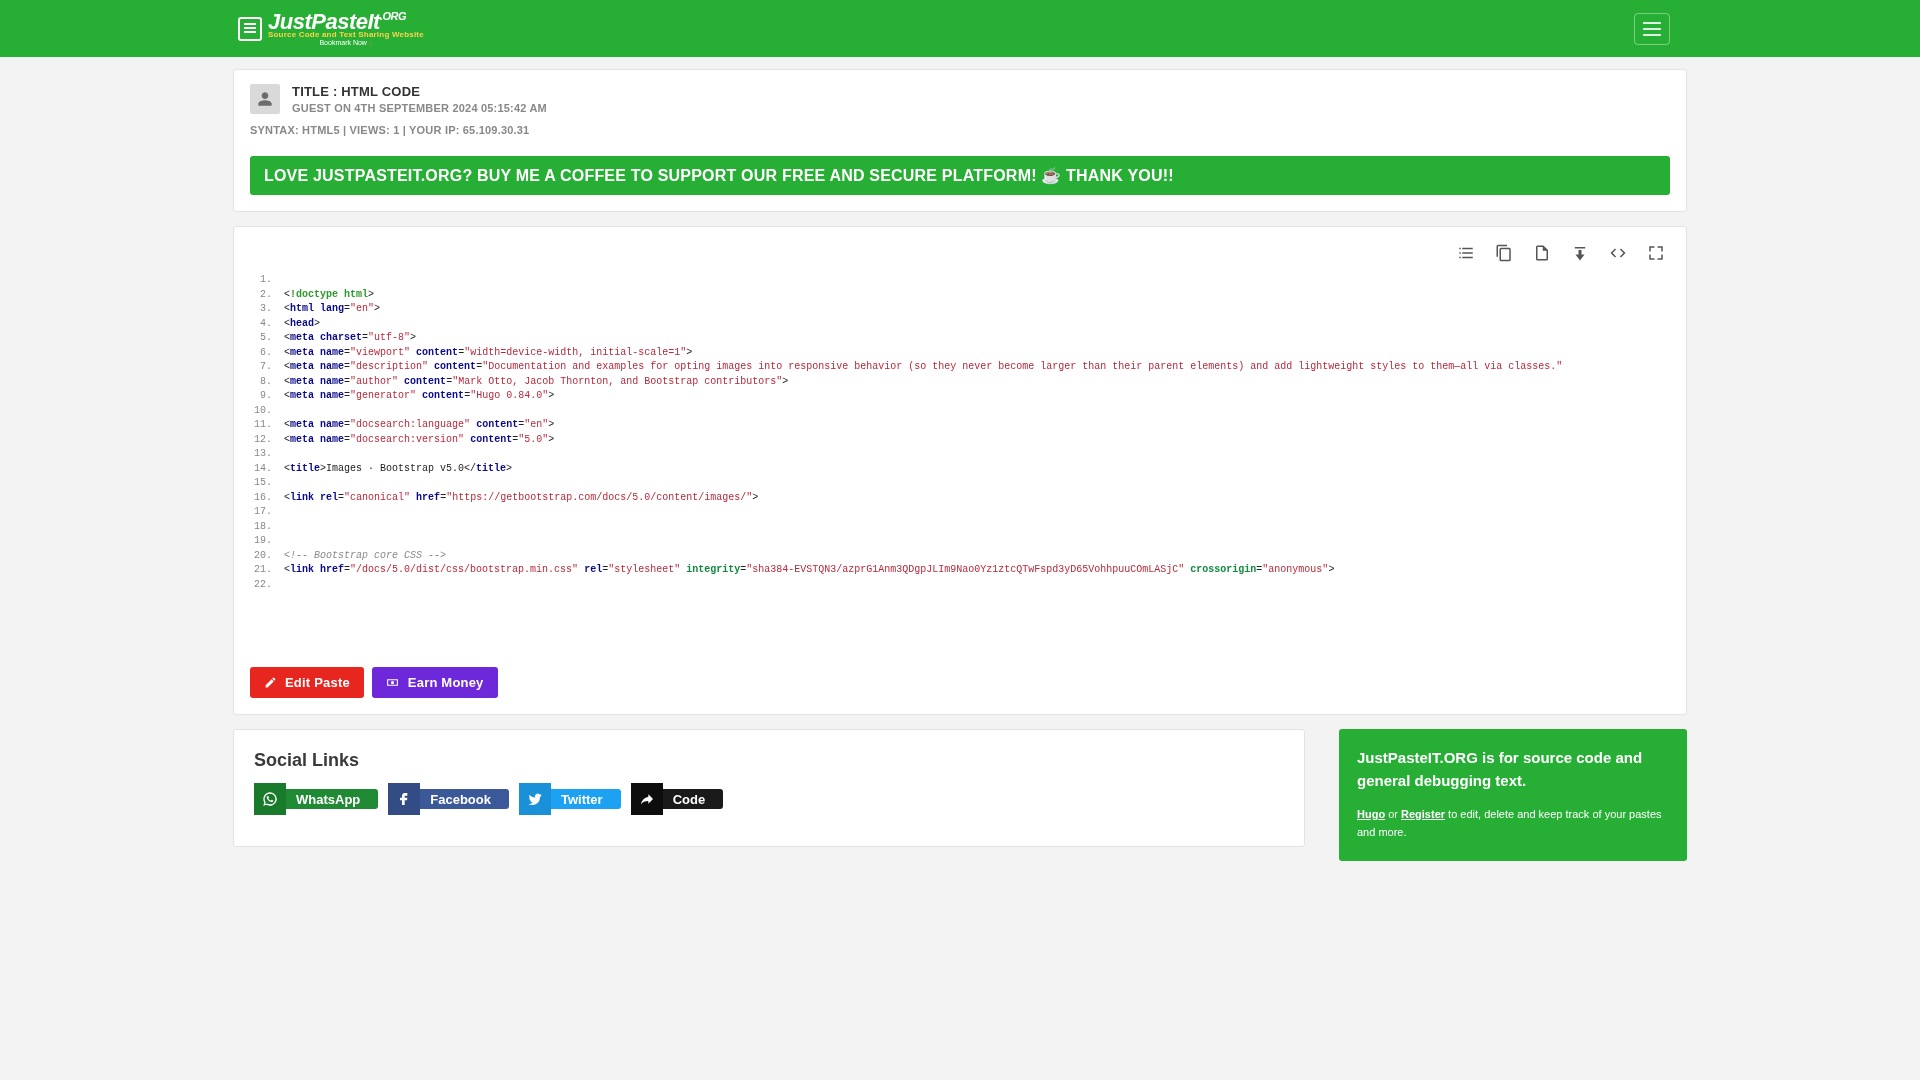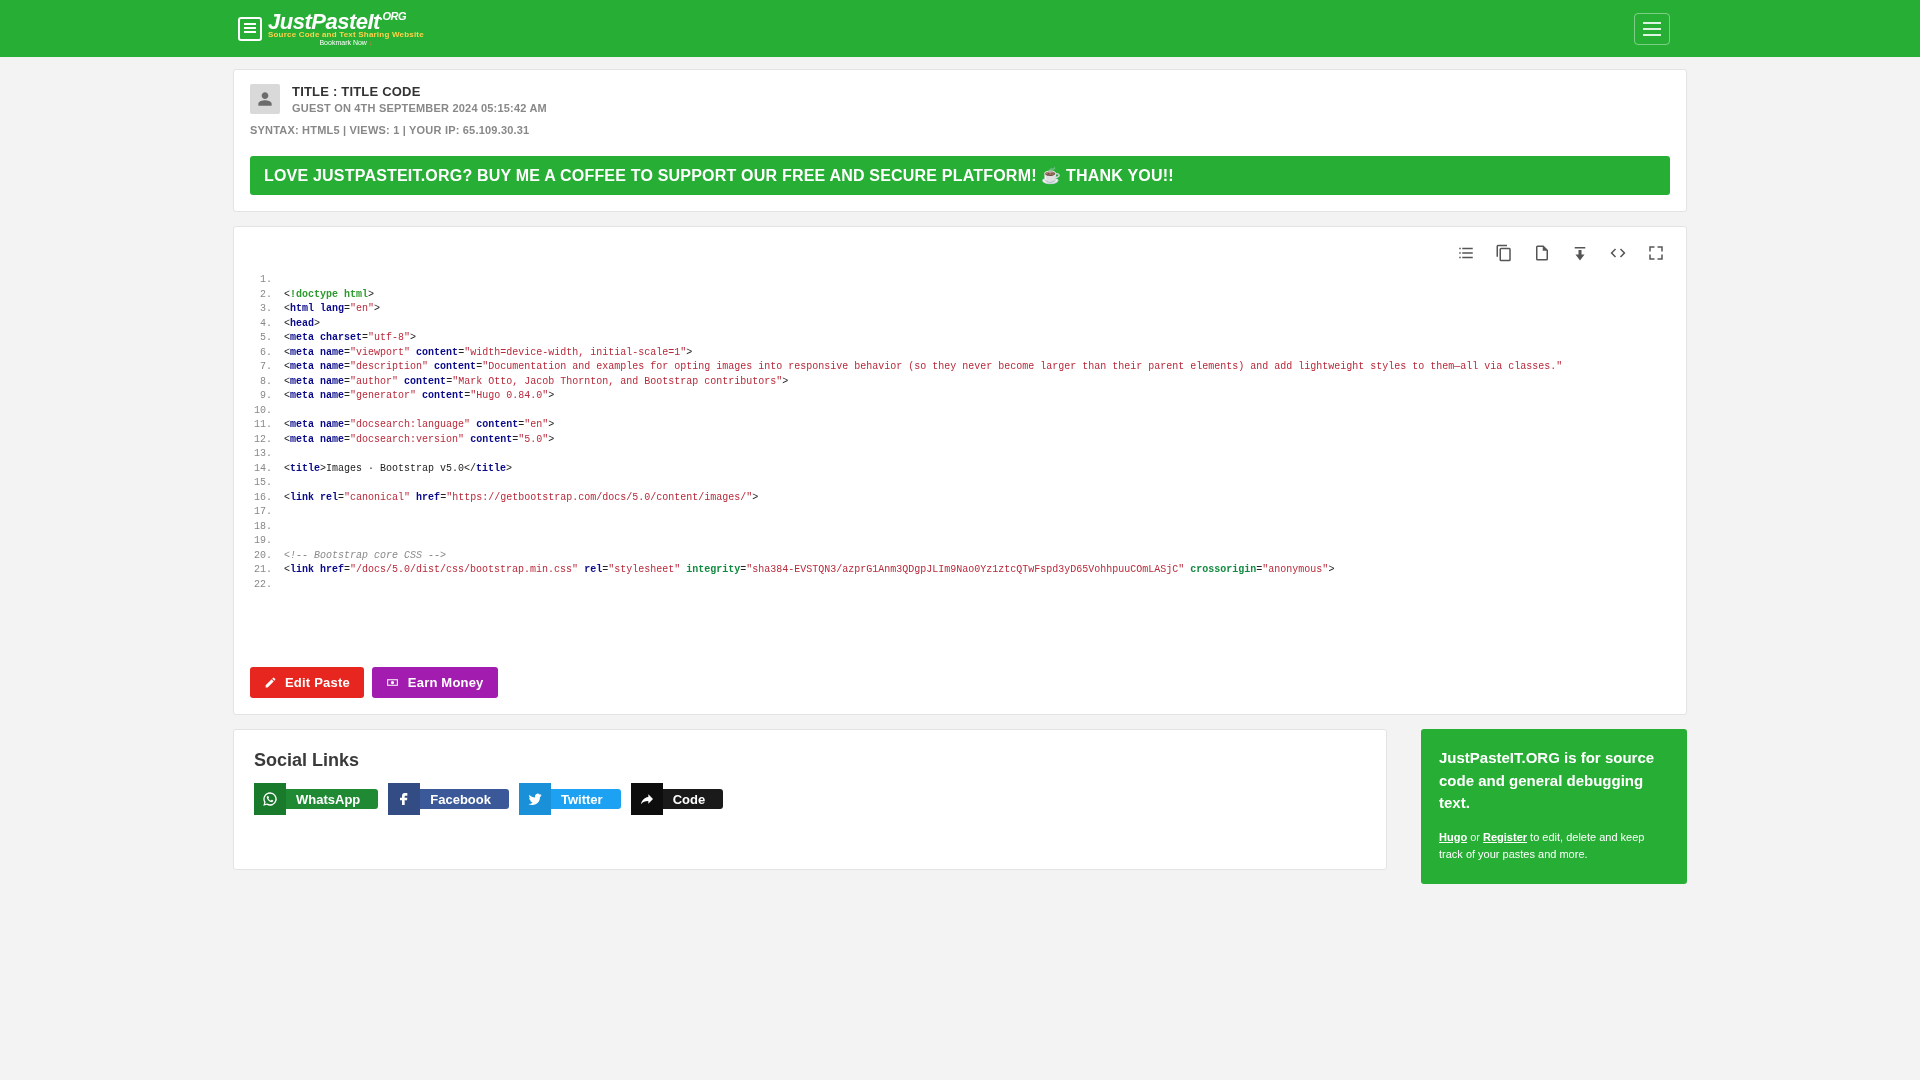--- a/index.html
+++ b/index.html
@@ -198,7 +198,7 @@
             </svg>
         </div>
         <div>
-          <div class="title-line"><span>TITLE : </span><span>TITLE CODE</span></div>
+          <div class="title-line"><span>TITLE : </span><span>HTML CODE</span></div>
           <div class="subtitle-line">GUEST ON 4TH SEPTEMBER 2024 05:15:42 AM</div>
         </div>
       </div>

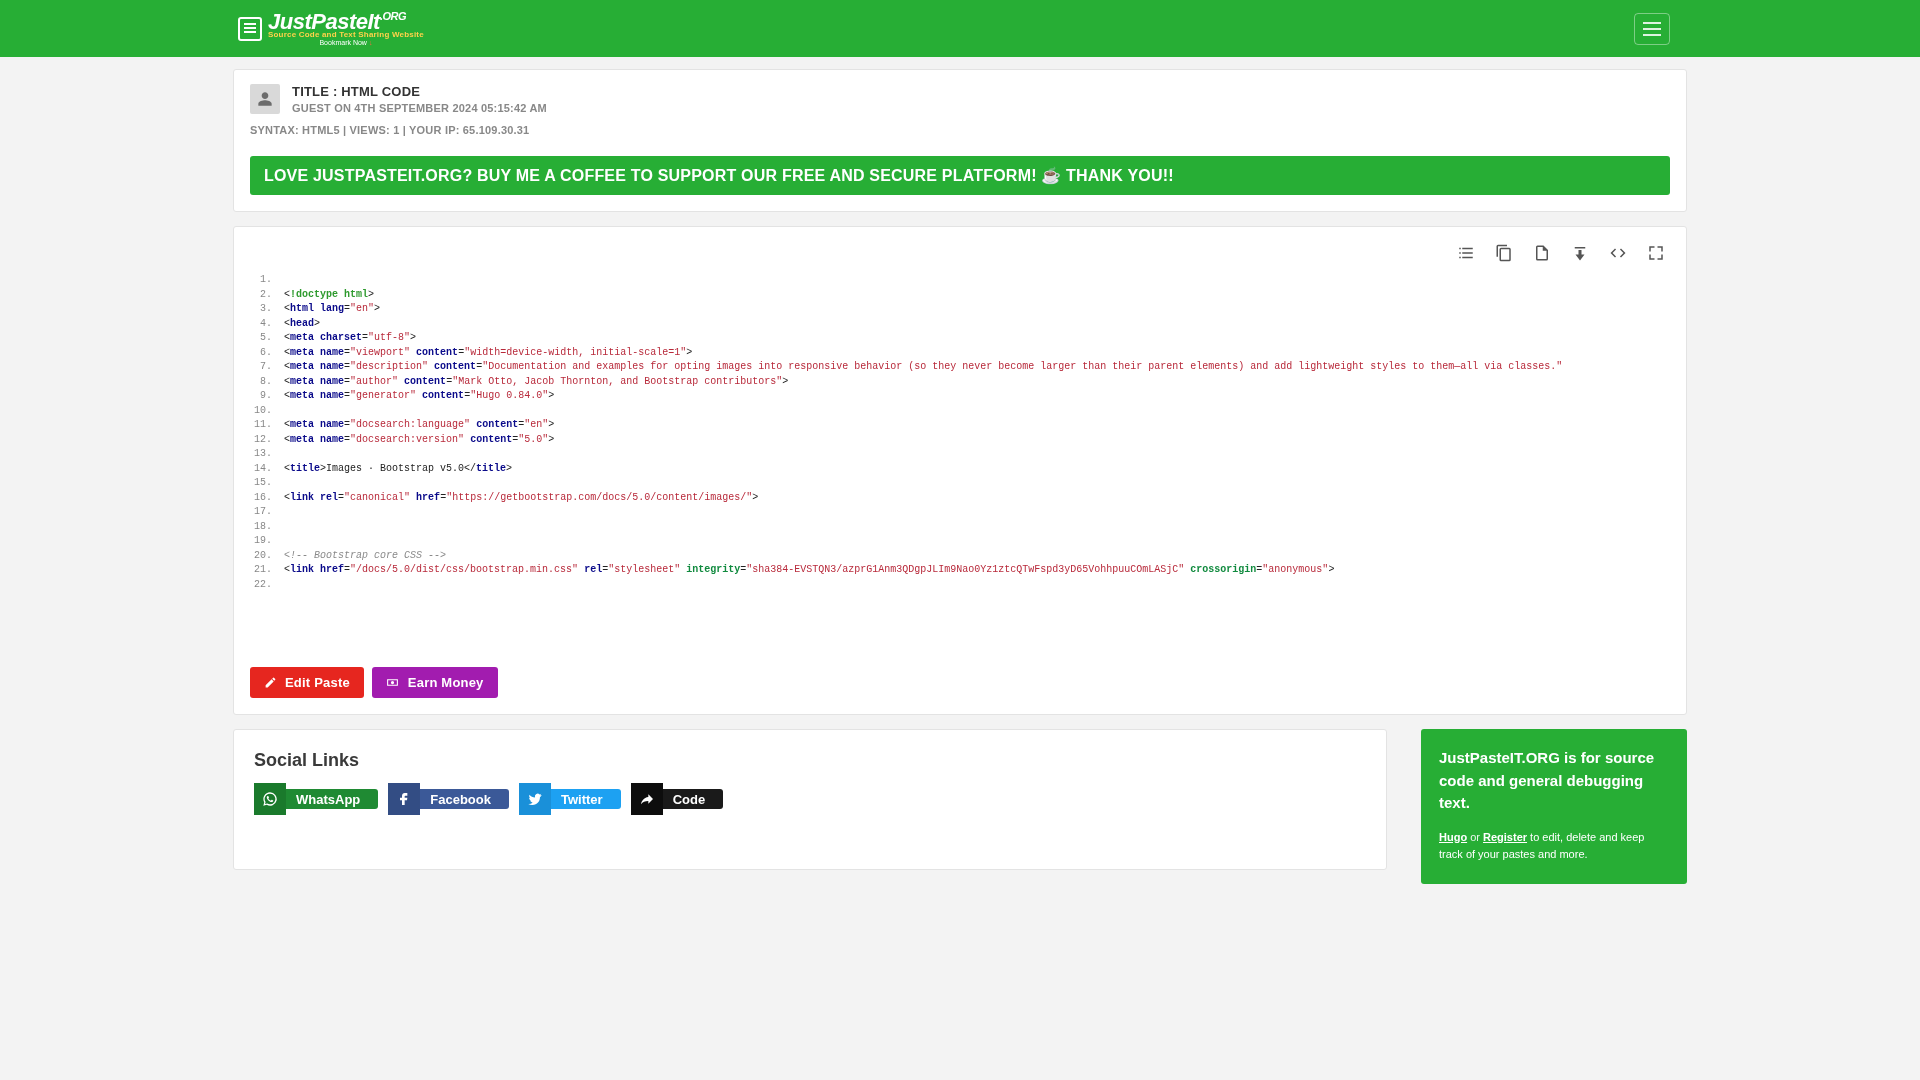--- a/index.html
+++ b/index.html
@@ -149,7 +149,7 @@
 }
 .btn svg{width:13px;height:13px;fill:#fff;}
 .btn-red{background:#e6261f;}
-.btn-green{background:#a21caf;gap:9px;}
+.btn-green{background:#6d28d9;gap:9px;}
 
 .bottom-row{display:flex;gap:34px;margin-top:12px;}
 .social-card{flex:1;padding:20px 20px 24px;}

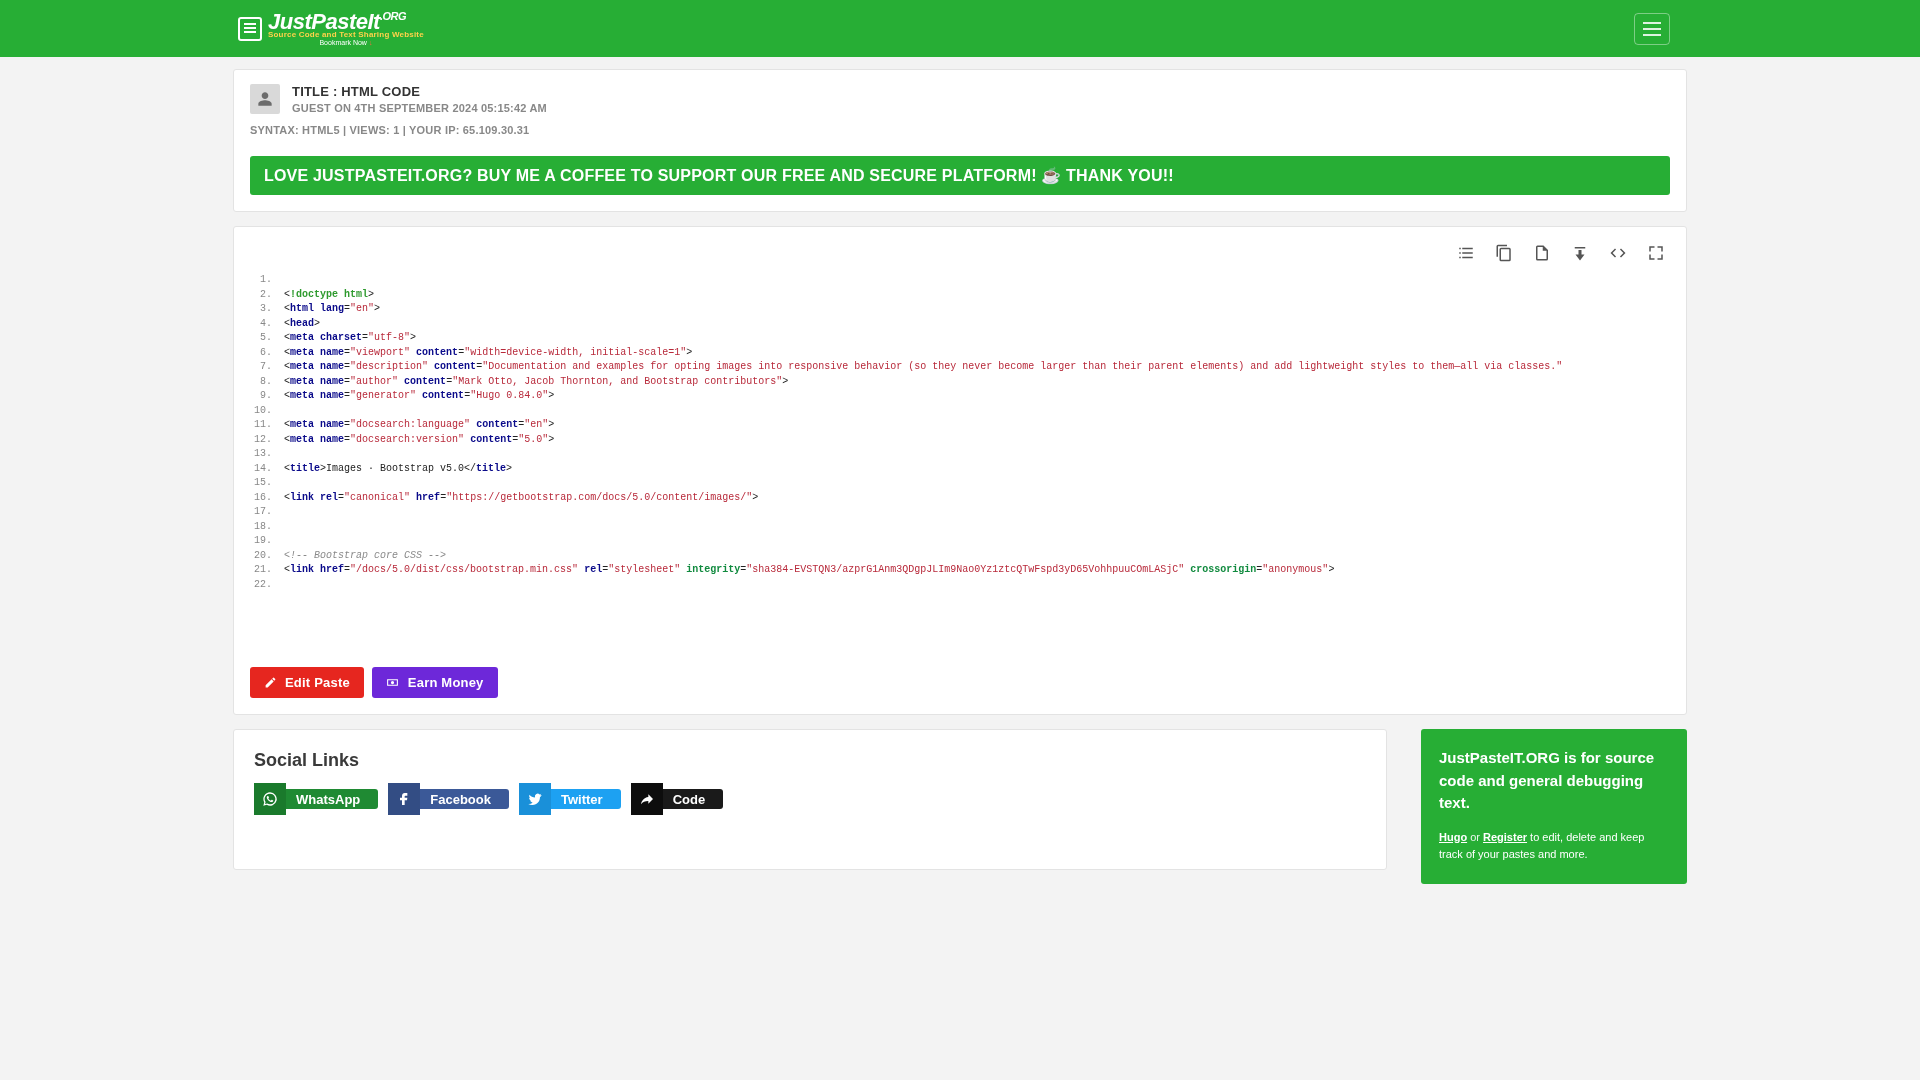--- a/index.html
+++ b/index.html
@@ -164,7 +164,7 @@
 .s-tw{background:#1da1f2;} .s-tw .ic{background:#1a90d9;}
 .s-more{background:#1a1a1a;} .s-more .ic{background:#0d0d0d;}
 
-.info-card{width:266px;background:#27ae35;color:#fff;padding:18px 18px 20px;border-radius:3px;}
+.info-card{width:348px;background:#27ae35;color:#fff;padding:18px 18px 20px;border-radius:3px;}
 .info-title{font-size:15px;font-weight:700;line-height:1.5;margin-bottom:14px;}
 .info-body{font-size:11px;line-height:1.6;}
 .info-body a{color:#fff;text-decoration:underline;font-weight:700;}

